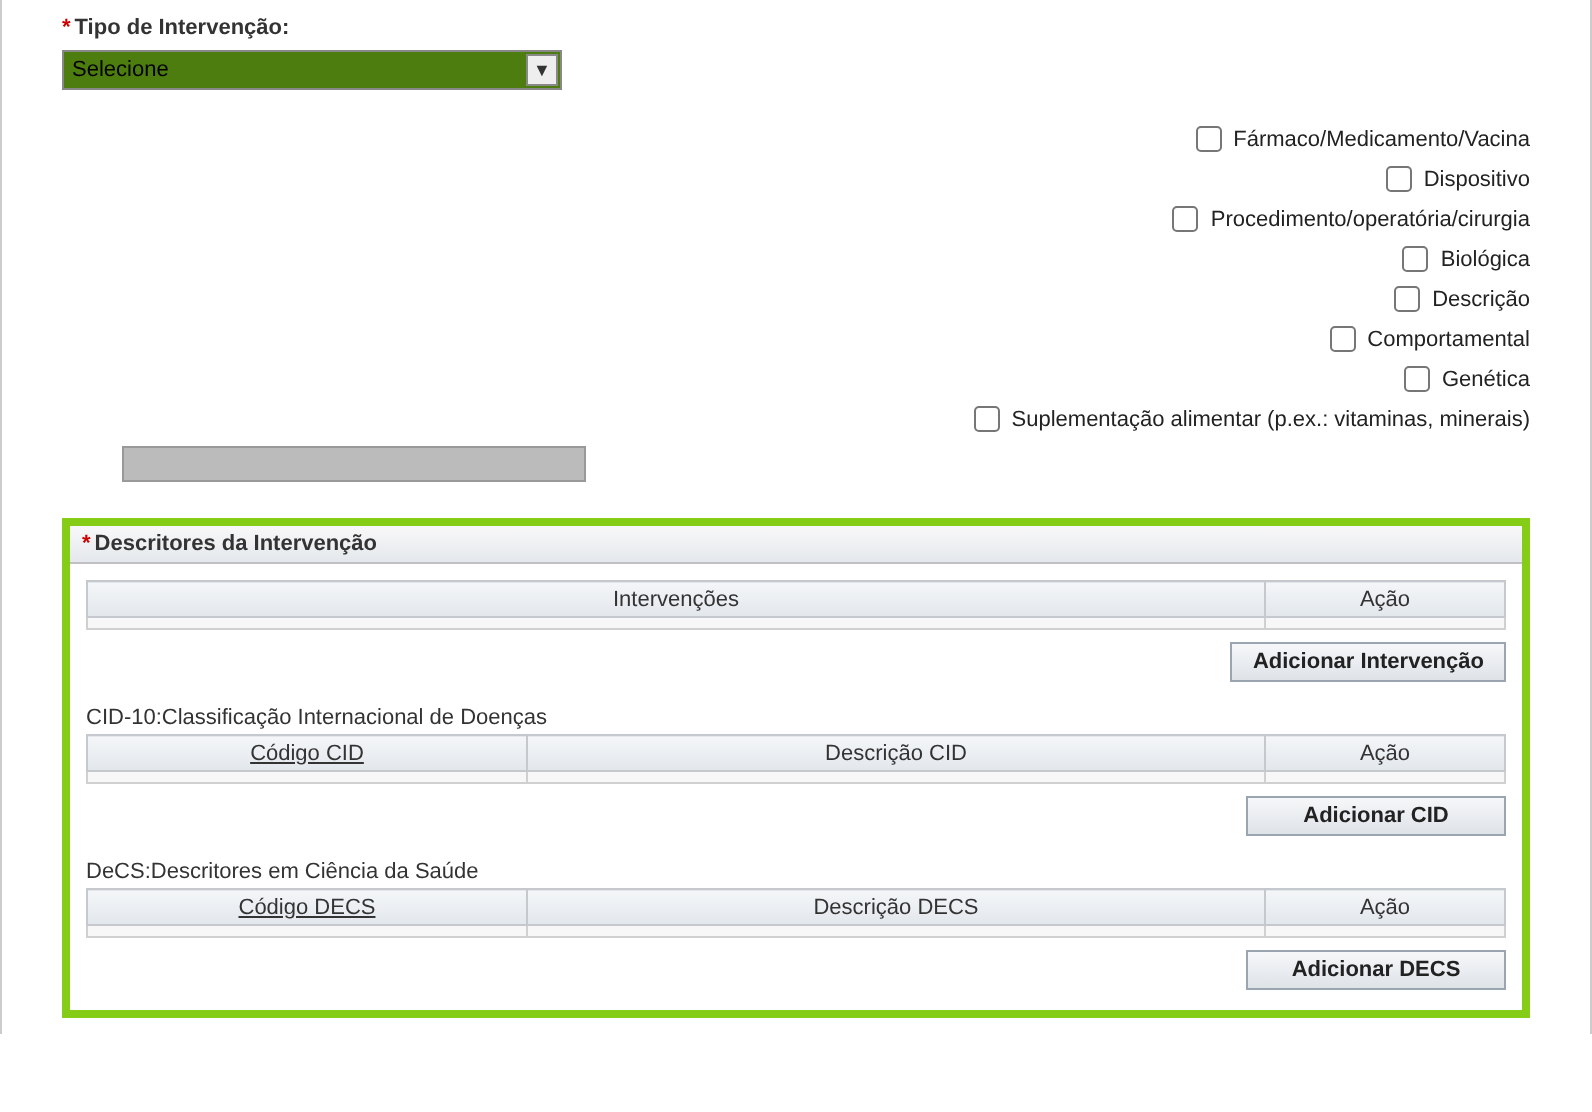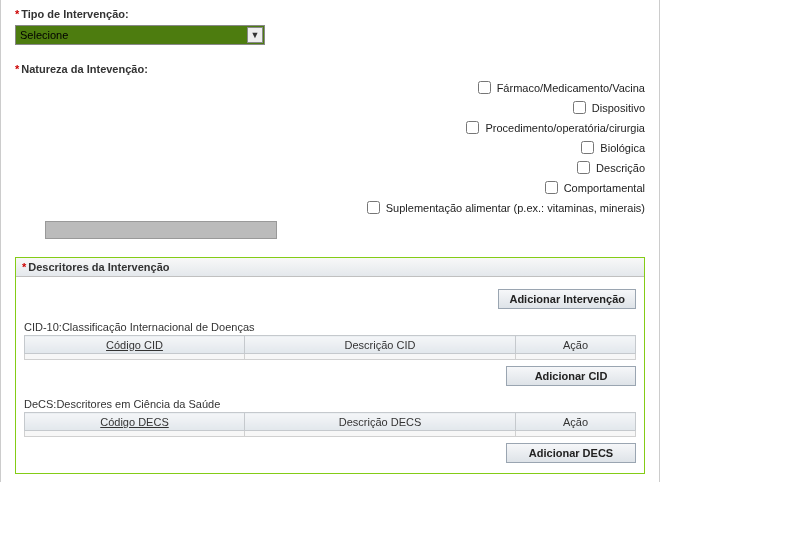--- a/index.html
+++ b/index.html
@@ -11,8 +11,8 @@
       padding: 0;
     }
     .container {
-      width: 660px;
-      padding: 8px 14px;
+      width: 796px;
+      padding: 8px 30px;
       border-left: 1px solid #ccc;
       border-right: 1px solid #ccc;
     }

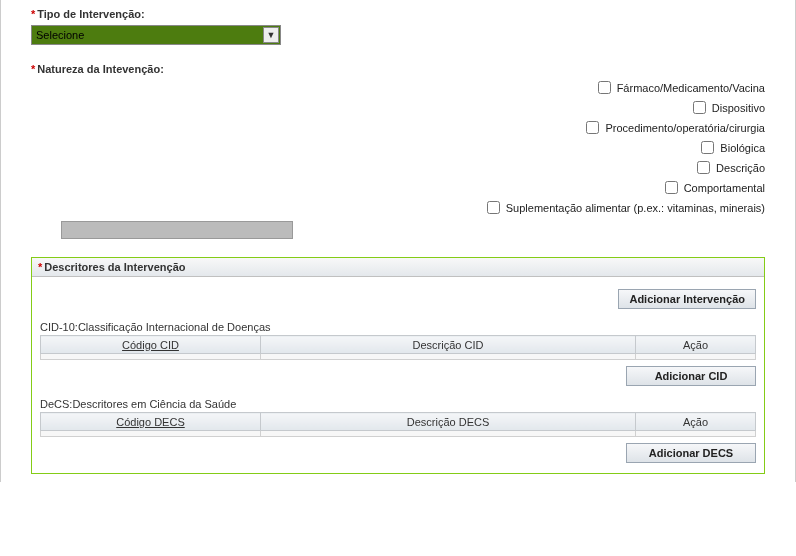--- a/index.html
+++ b/index.html
@@ -155,9 +155,6 @@
   </div>
 
   <div class="field-group" style="margin-top:18px;">
-    <span class="label-req">
-      <span class="asterisk">*</span><span>Natureza da Intevenção:</span>
-    </span>
     <div class="checkbox-list">
       <div class="check-item">
         <input type="checkbox" style="">

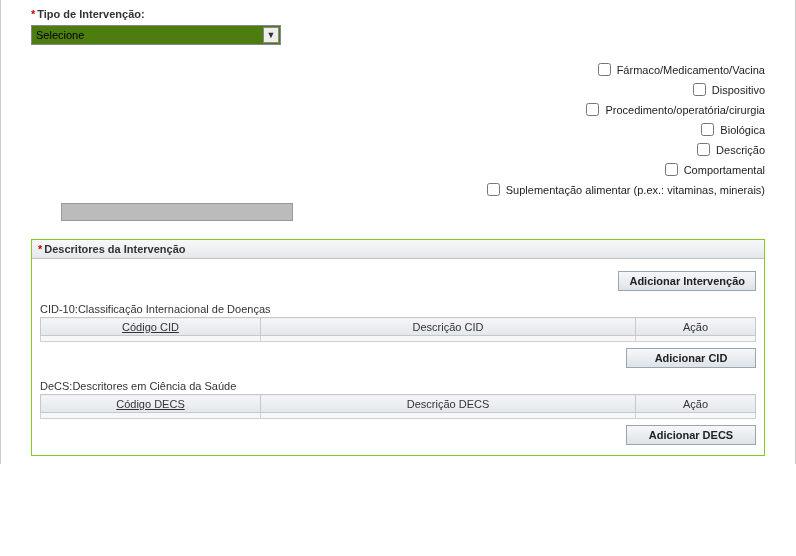--- a/index.html
+++ b/index.html
@@ -182,6 +182,10 @@
       </div>
       <div class="check-item">
         <input type="checkbox" style="">
+        <label>Genética</label>
+      </div>
+      <div class="check-item">
+        <input type="checkbox" style="">
         <label>Suplementação alimentar (p.ex.: vitaminas, minerais)</label>
       </div>
     </div>

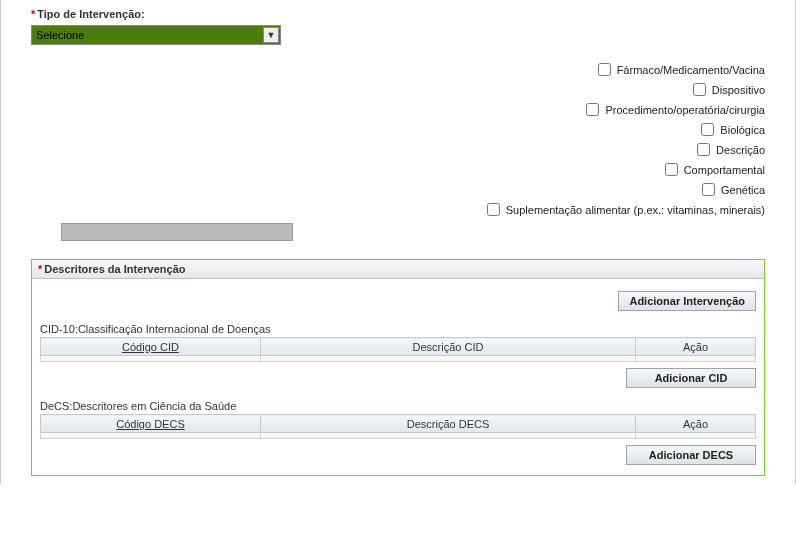--- a/index.html
+++ b/index.html
@@ -81,7 +81,7 @@
       margin-bottom: 18px;
     }
     .panel {
-      border: 1px solid #84cc16;
+      border: 4px solid #84cc16;
       margin-top: 16px;
     }
     .panel-header {

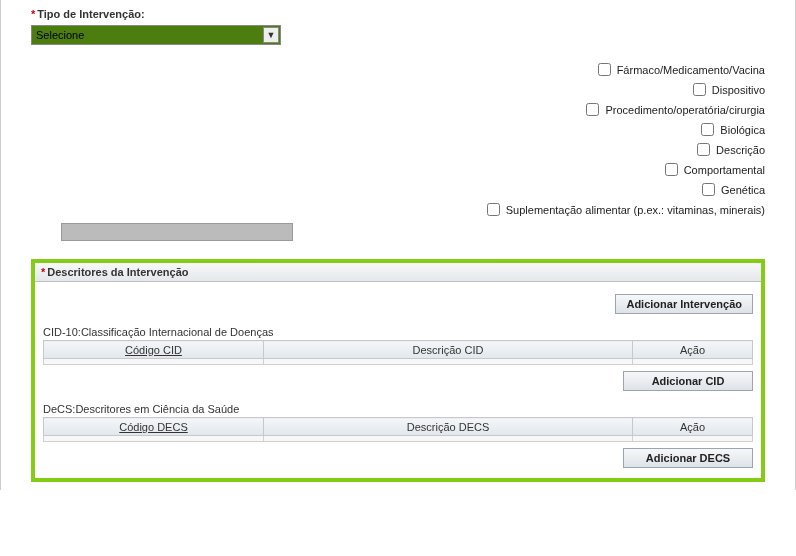--- a/index.html
+++ b/index.html
@@ -198,6 +198,20 @@
     </div>
     <div class="panel-body">
 
+      <table class="subtable">
+        <thead>
+          <tr>
+            <th>Intervenções</th>
+            <th class="col-acao">Ação</th>
+          </tr>
+        </thead>
+        <tbody>
+          <tr class="thin-row">
+              <td></td>
+              <td></td>
+            </tr>
+        </tbody>
+      </table>
       <div class="btn-row">
         <button class="action-button">Adicionar Intervenção</button>
       </div>

